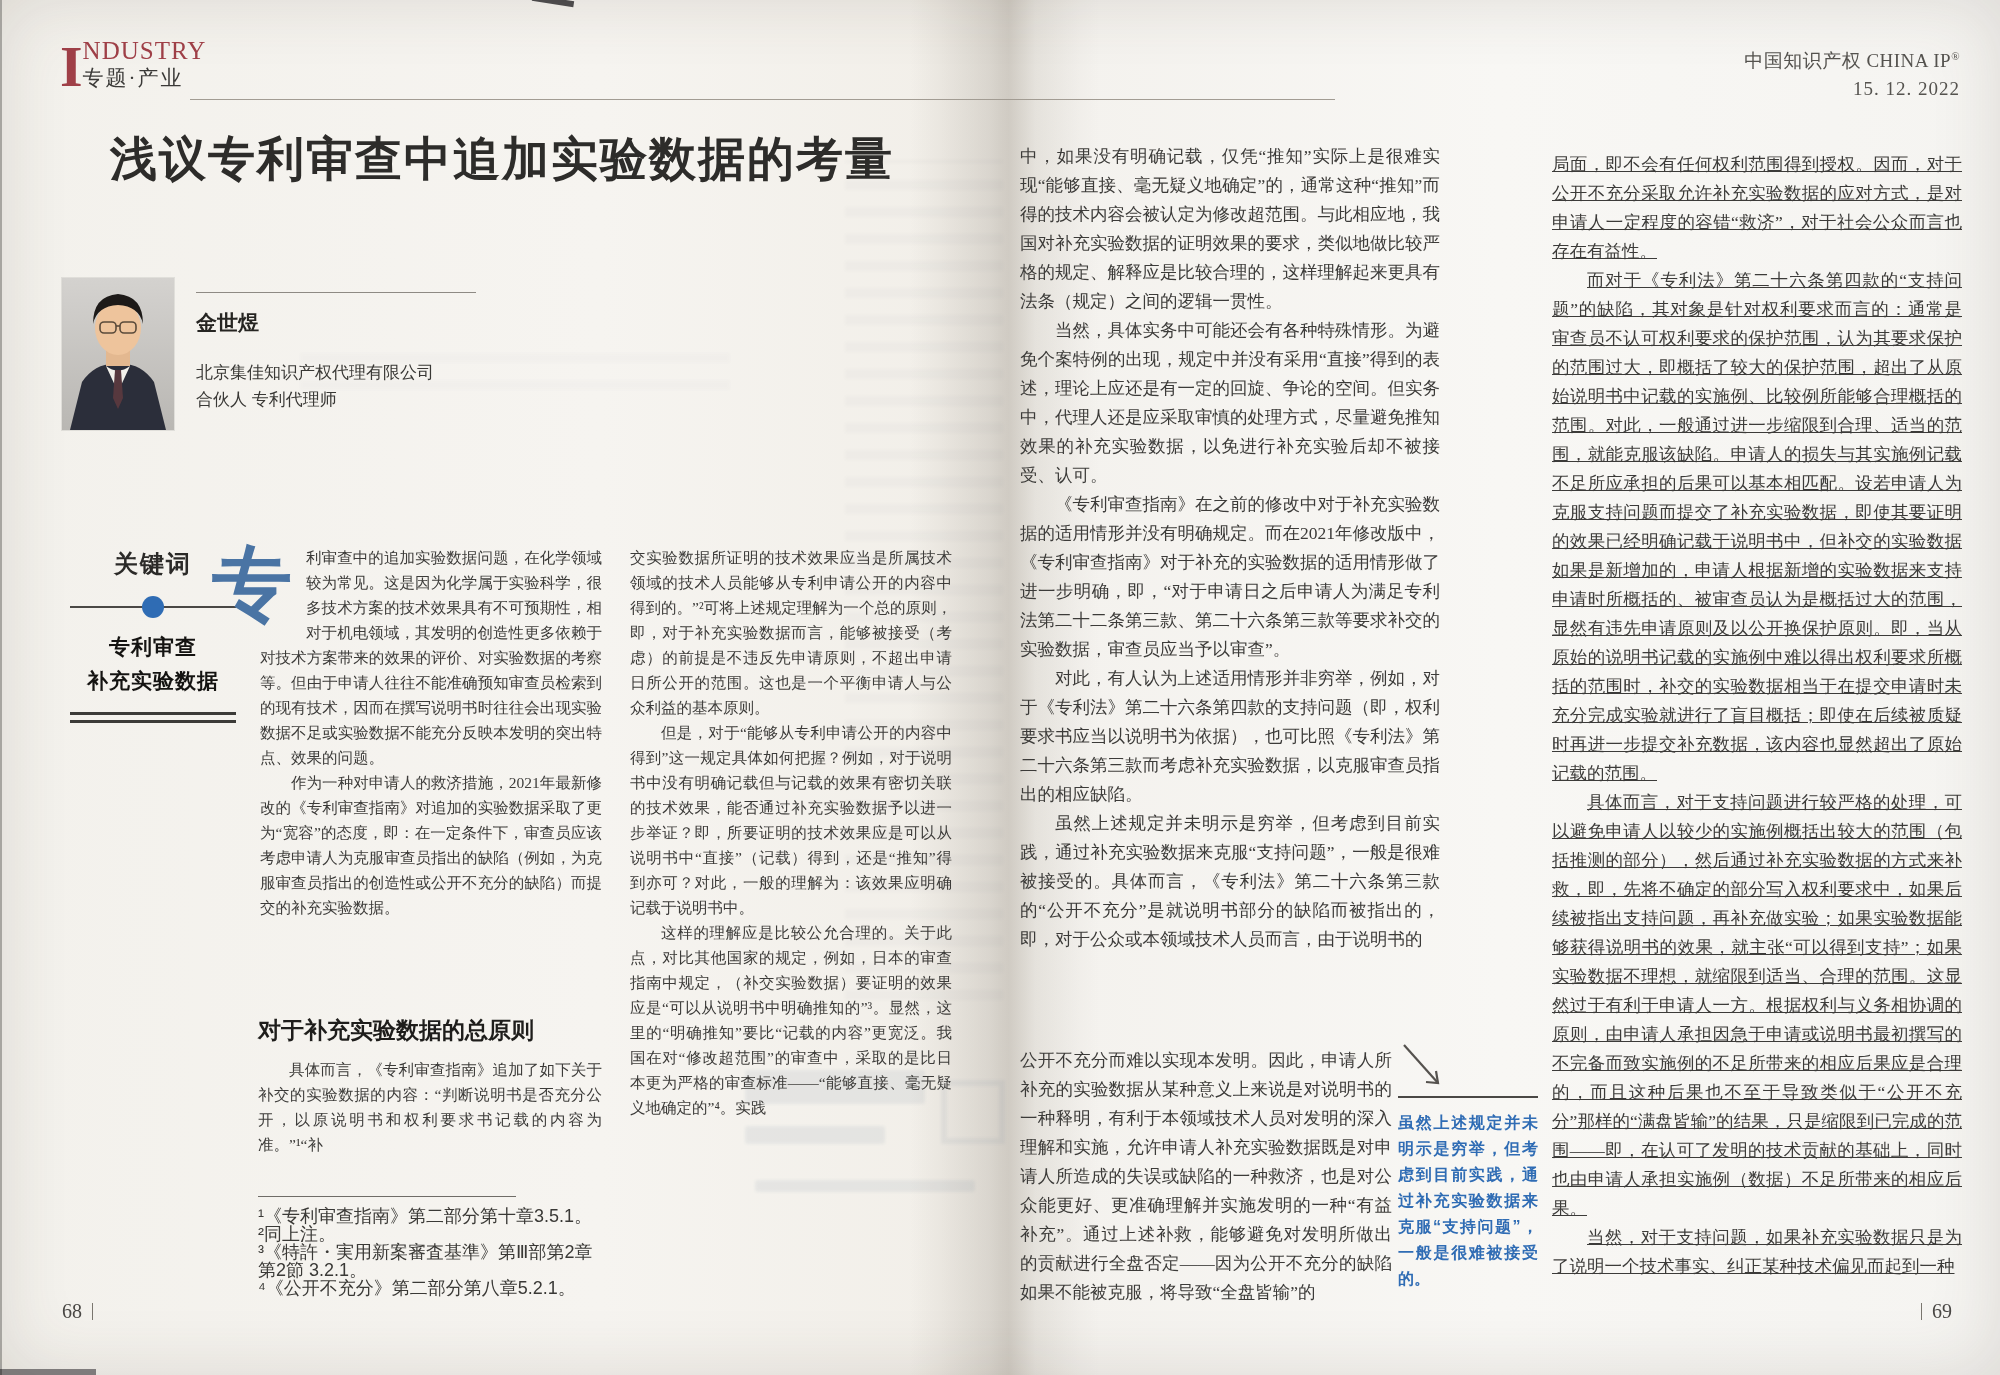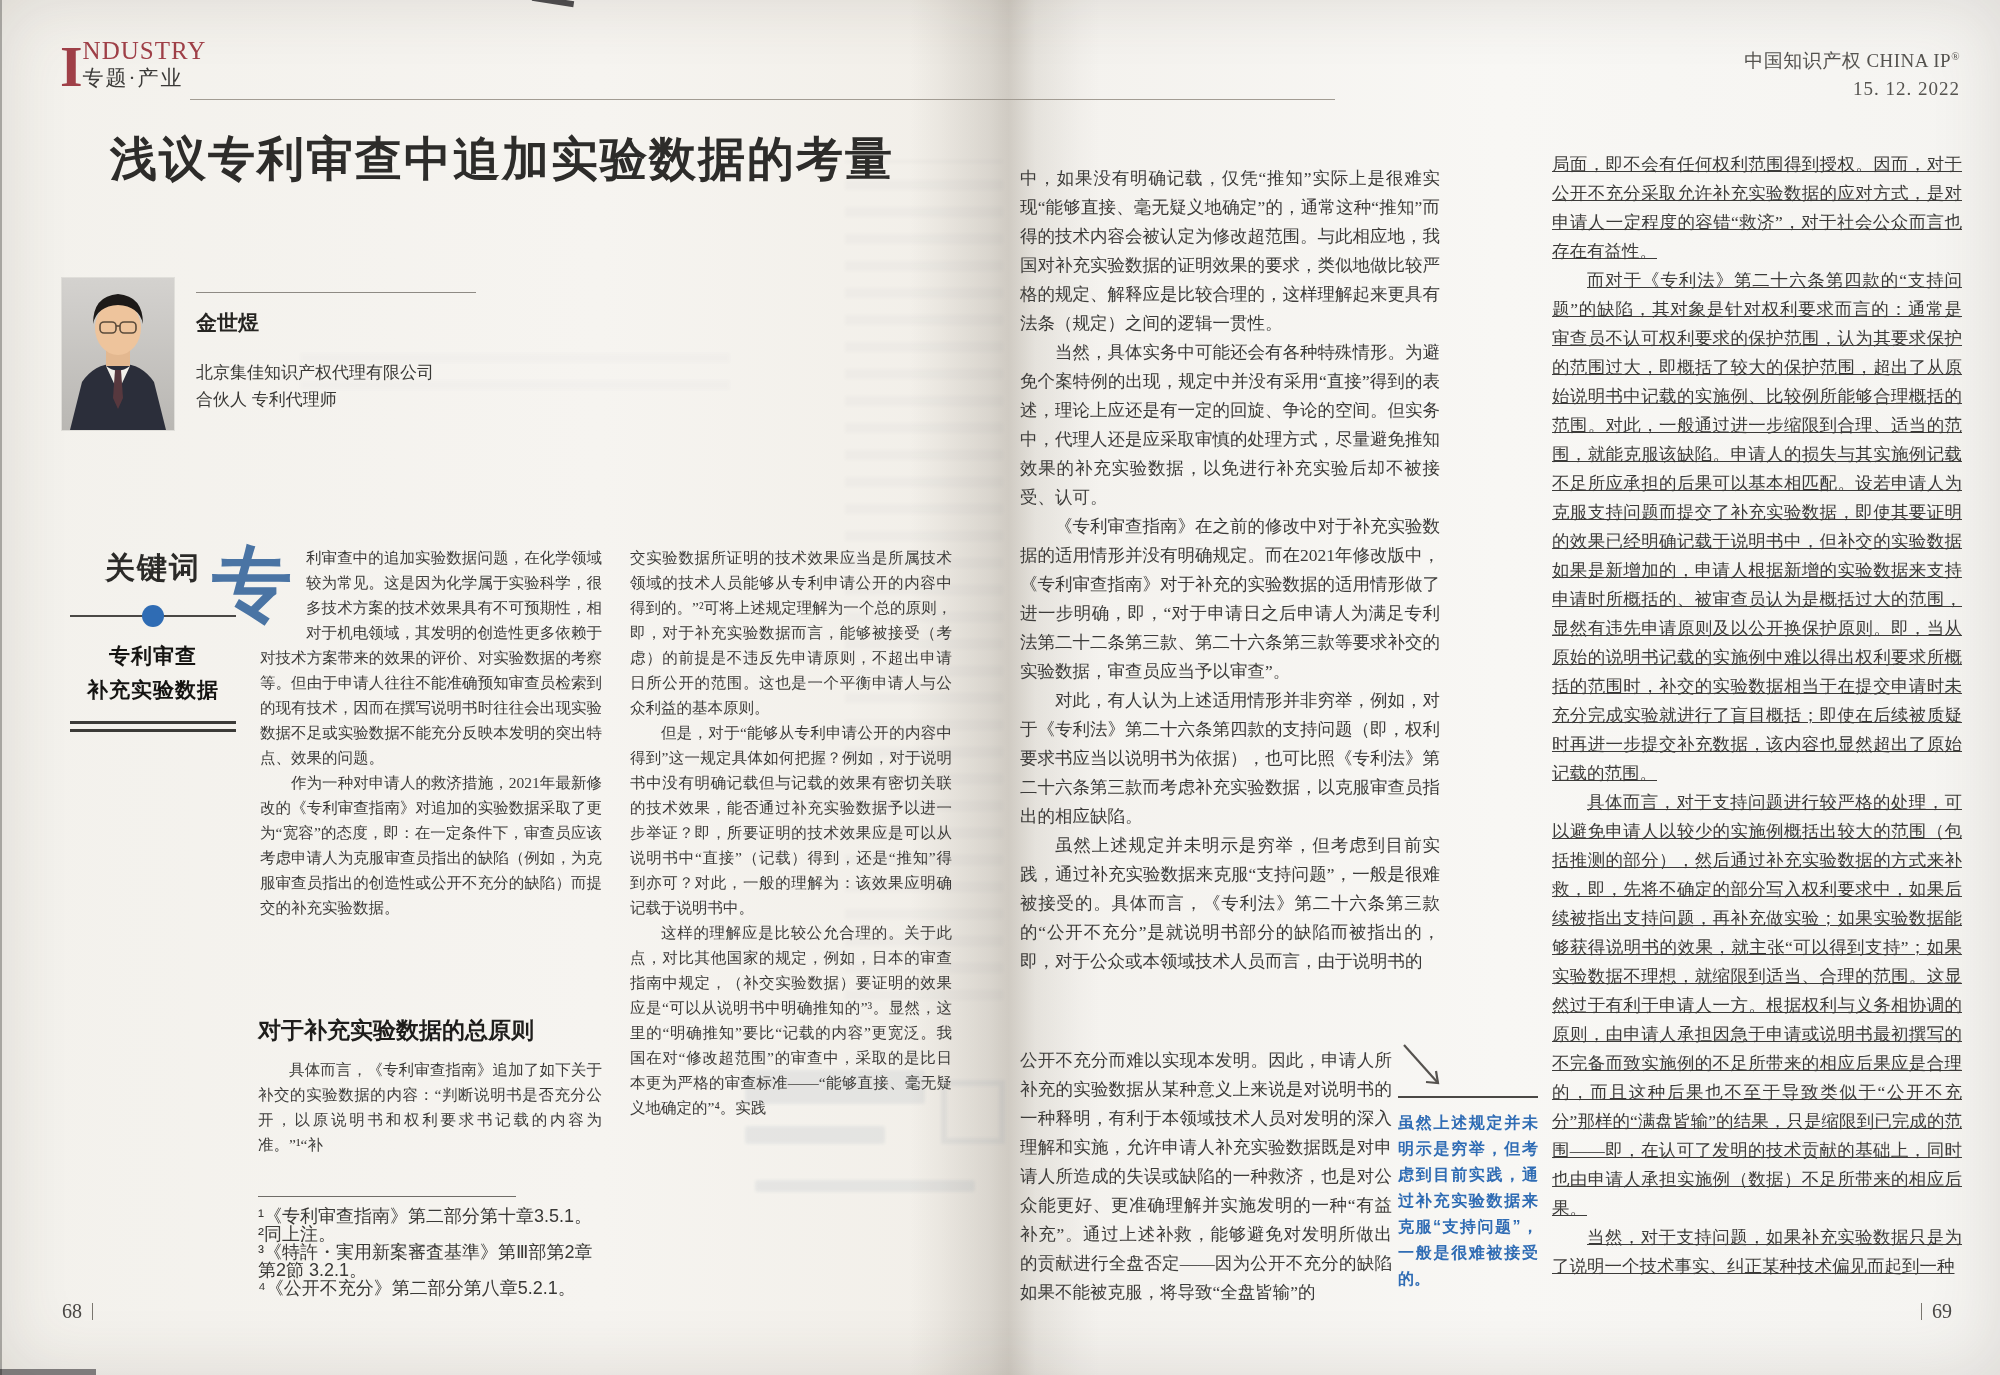--- a/index.html
+++ b/index.html
@@ -186,7 +186,7 @@
   </section>
 
   <section class="page-r">
-    <div class="col" style="left:1020px;top:164px;width:420px;">
+    <div class="col" style="left:1020px;top:142px;width:420px;">
       <p class="body-p noindent">中，如果没有明确记载，仅凭“推知”实际上是很难实现“能够直接、毫无疑义地确定”的，通常这种“推知”而得的技术内容会被认定为修改超范围。与此相应地，我国对补充实验数据的证明效果的要求，类似地做比较严格的规定、解释应是比较合理的，这样理解起来更具有法条（规定）之间的逻辑一贯性。</p>
       <p class="body-p">当然，具体实务中可能还会有各种特殊情形。为避免个案特例的出现，规定中并没有采用“直接”得到的表述，理论上应还是有一定的回旋、争论的空间。但实务中，代理人还是应采取审慎的处理方式，尽量避免推知效果的补充实验数据，以免进行补充实验后却不被接受、认可。</p>
       <p class="body-p">《专利审查指南》在之前的修改中对于补充实验数据的适用情形并没有明确规定。而在2021年修改版中，《专利审查指南》对于补充的实验数据的适用情形做了进一步明确，即，“对于申请日之后申请人为满足专利法第二十二条第三款、第二十六条第三款等要求补交的实验数据，审查员应当予以审查”。</p>

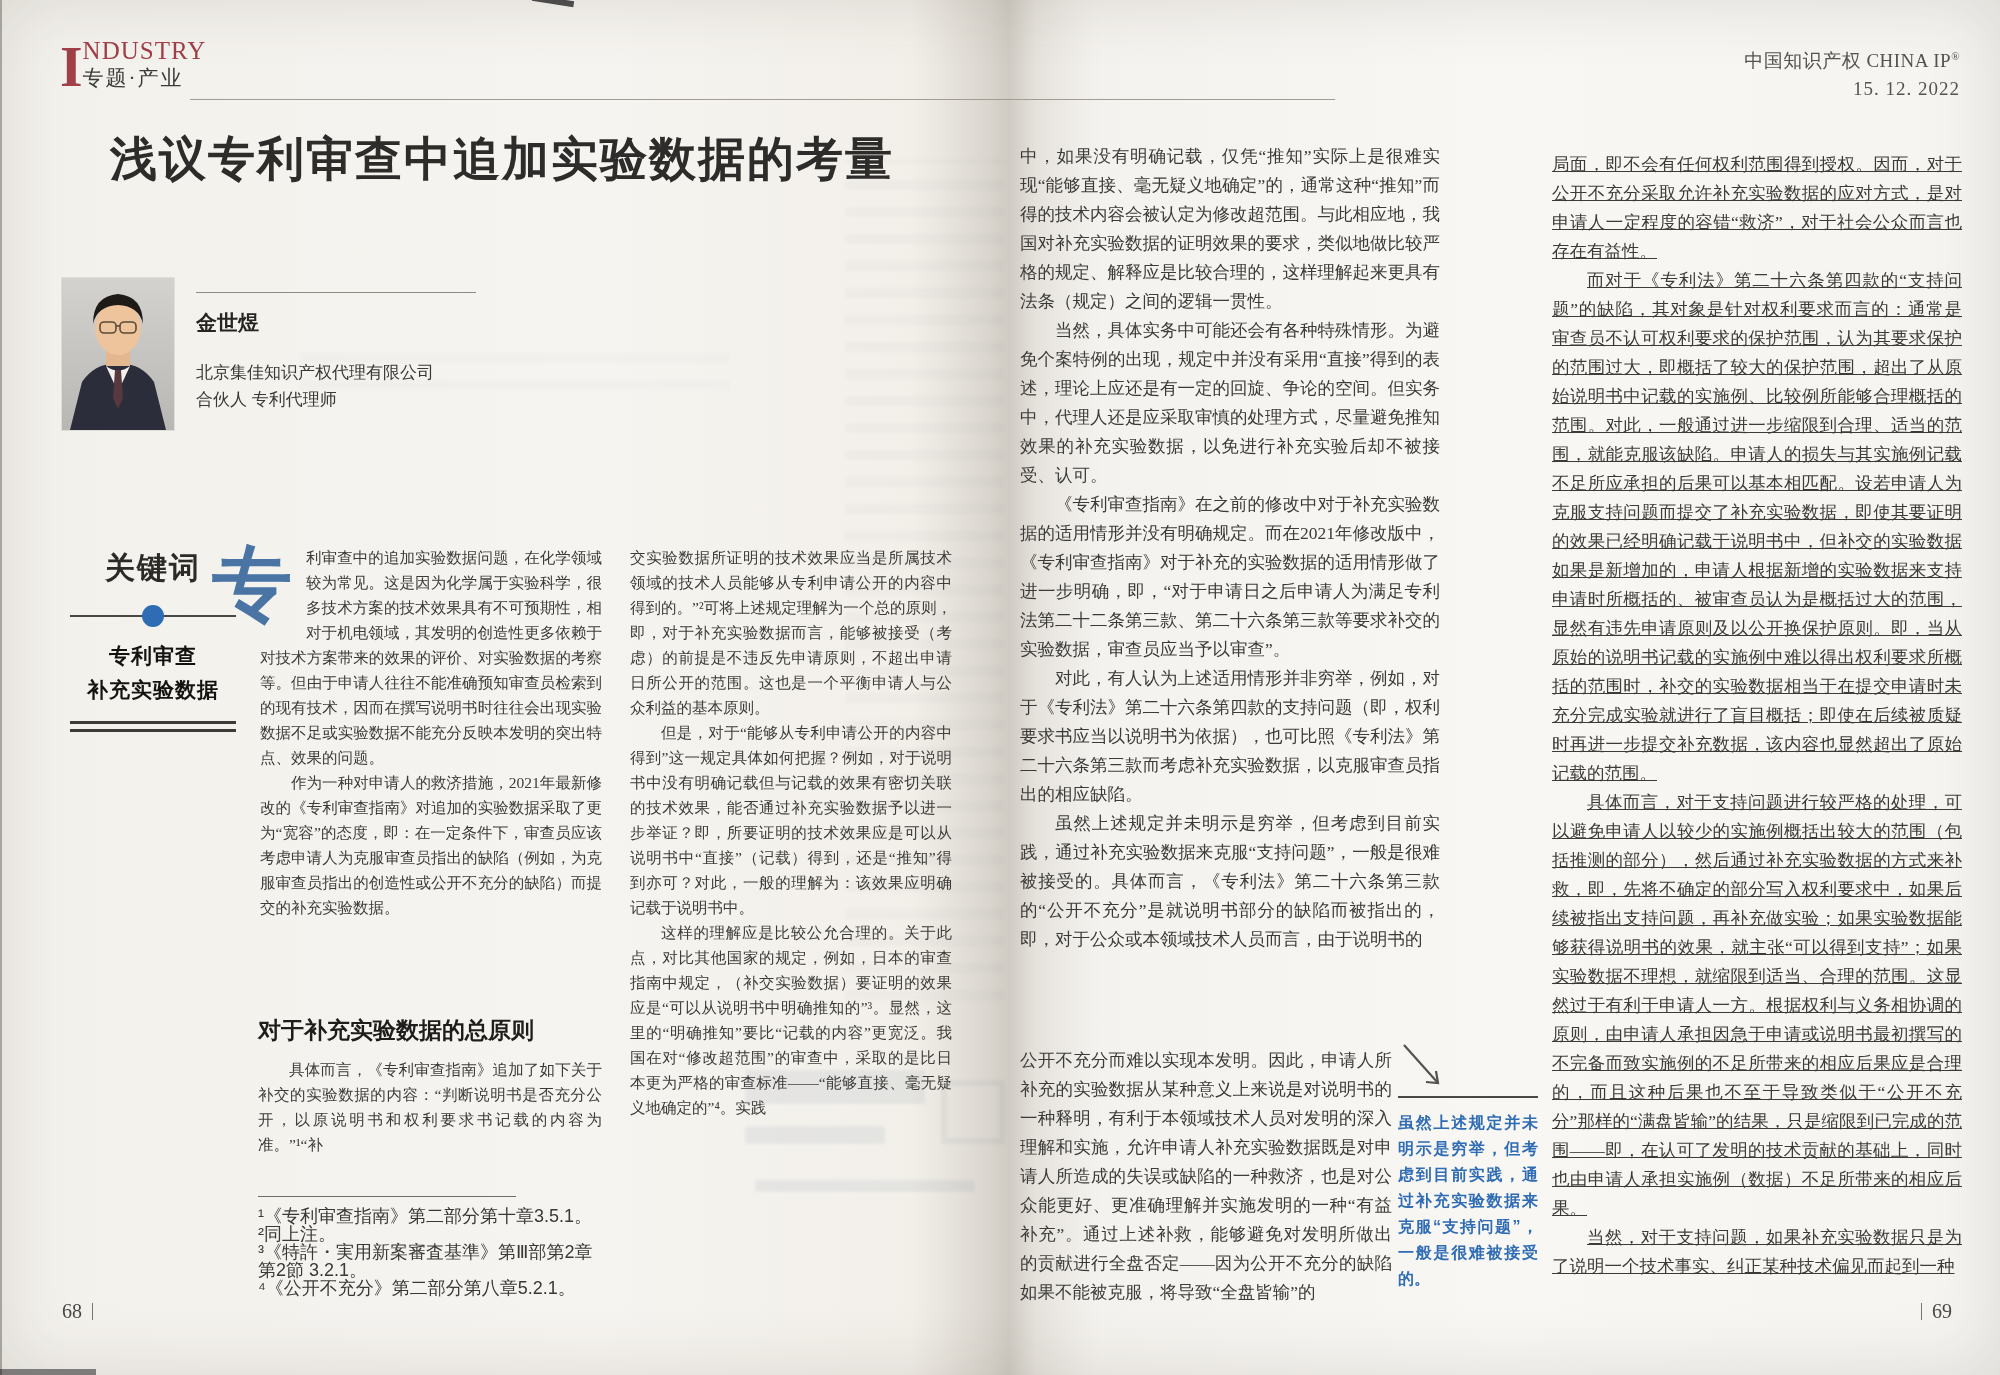--- a/index.html
+++ b/index.html
@@ -35,7 +35,7 @@
   .author-org,.author-role{font-family:"Liberation Sans","DejaVu Sans",sans-serif;font-size:17px;line-height:27px;color:#393835;margin:0;}
   
   .keywords{position:absolute;left:70px;top:548px;width:166px;text-align:center;}
-  .kw-title{font-size:30px;font-weight:bold;color:#2b2a28;letter-spacing:2px;margin:0;}
+  .kw-title{font-size:24px;font-weight:bold;color:#2b2a28;letter-spacing:2px;margin:0;}
   .kw-divider{position:relative;height:26px;margin:14px 0 10px 0;}
   .kw-divider .line{position:absolute;left:0;right:0;top:12px;height:2px;background:#4a4845;}
   .kw-divider .dot{position:absolute;left:50%;top:2px;margin-left:-11px;width:22px;height:22px;border-radius:50%;background:#2f6cb4;}

